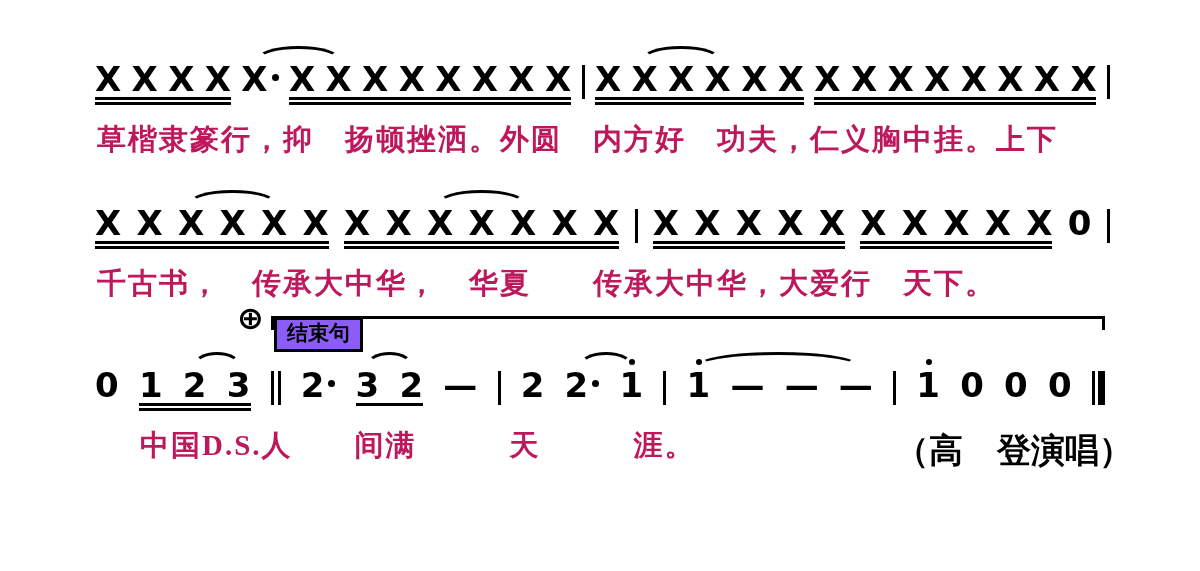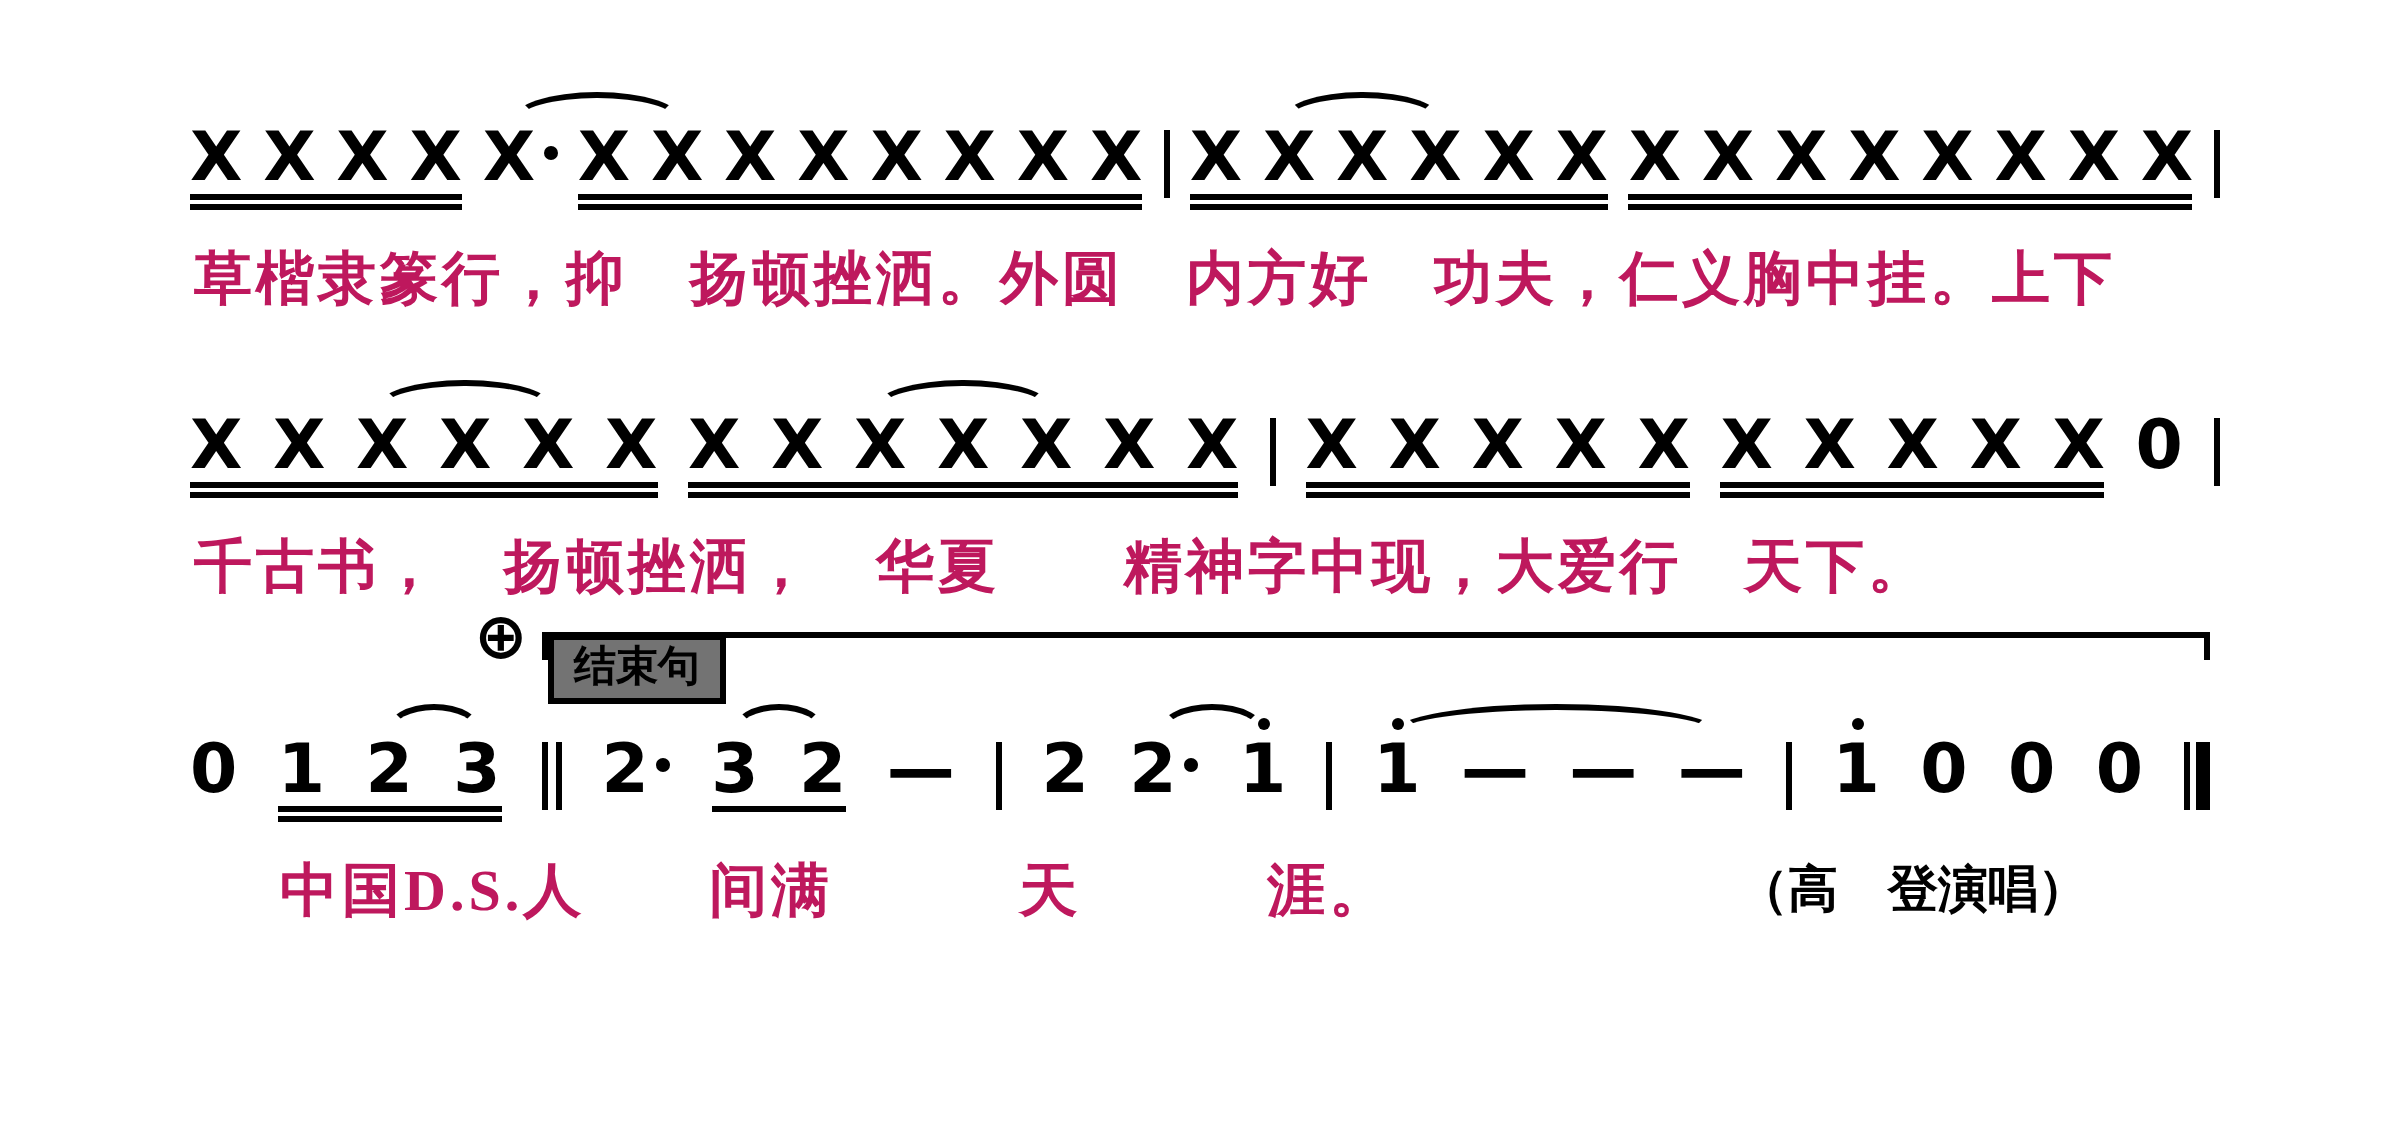--- a/index.html
+++ b/index.html
@@ -143,7 +143,7 @@
         <div class="slur" style="left: 93.4px; width: 88.2px;"></div>
         <div class="slur" style="left: 342.4px; width: 88.2px;"></div>
       </div>
-    <div class="lyrics">千古书，　扬顿挫洒，　华夏　　精神字中现，大爱行　天下。</div>
+    <div class="lyrics">千古书，　传承大中华，　华夏　　传承大中华，大爱行　天下。</div>
   </div>
 
   <div class="coda" style="left: 237px;">⊕</div>

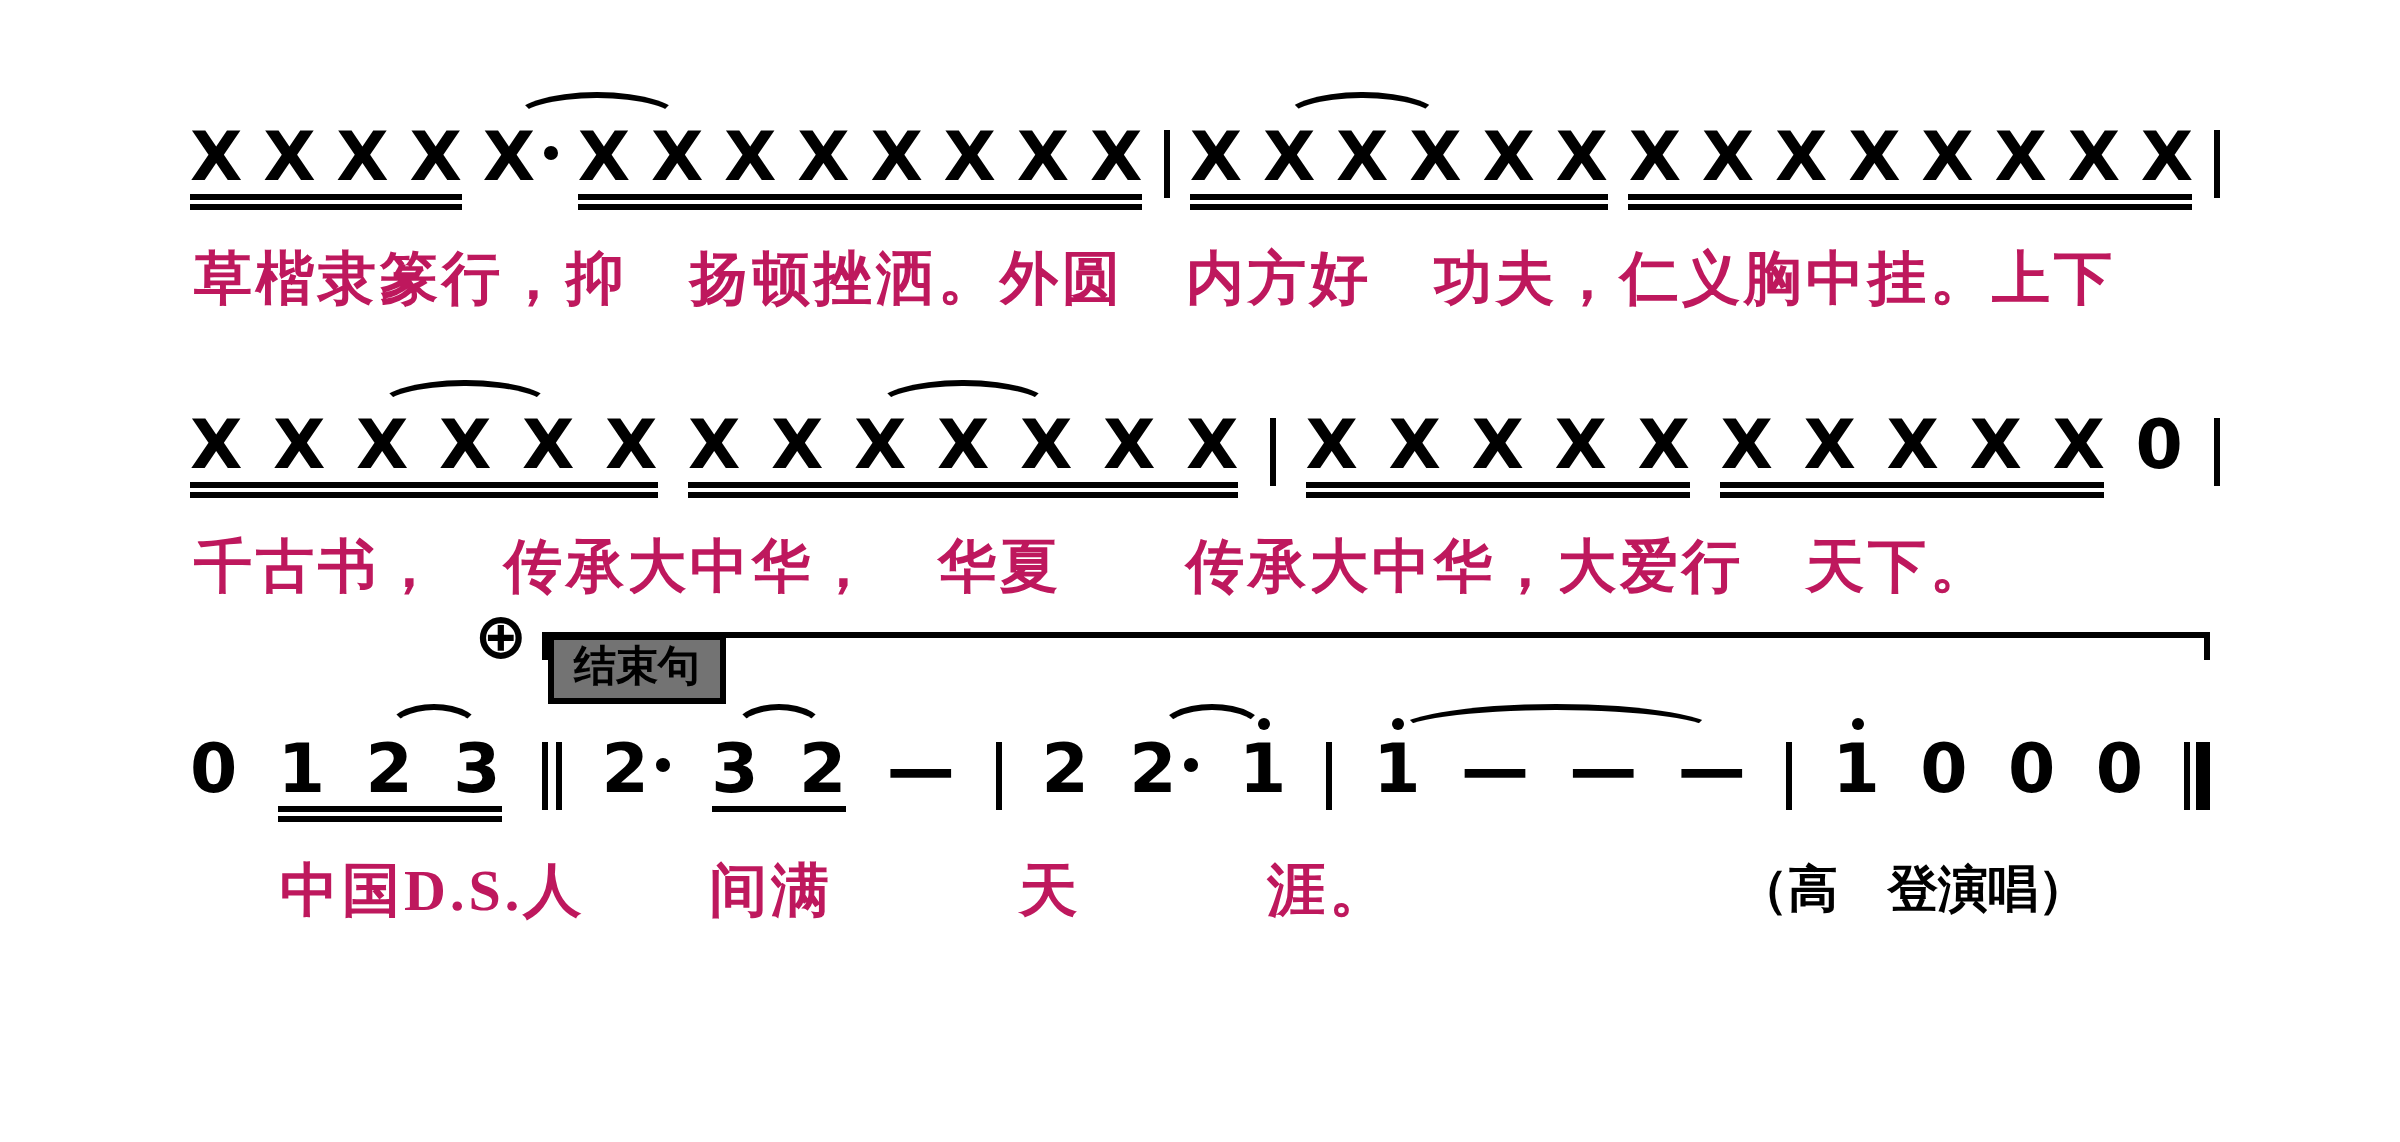--- a/index.html
+++ b/index.html
@@ -44,7 +44,7 @@
   .ending-bracket::before, .ending-bracket::after { content:""; position:absolute; top:0; width:3px; height:11px; background:#000; }
   .ending-bracket::before { left:0; }
   .ending-bracket::after  { right:0; }
-  .ending-label { position:absolute; left:3px; top:-2px; background:#737373; border:3px solid #000;
+  .ending-label { position:absolute; left:3px; top:-2px; background:#8b5cf6; border:3px solid #000;
                   padding:1px 10px 3px; font-size:21px; font-weight:bold; line-height:1.2;
                   font-family:Liberation Serif, serif; white-space:nowrap; }
 

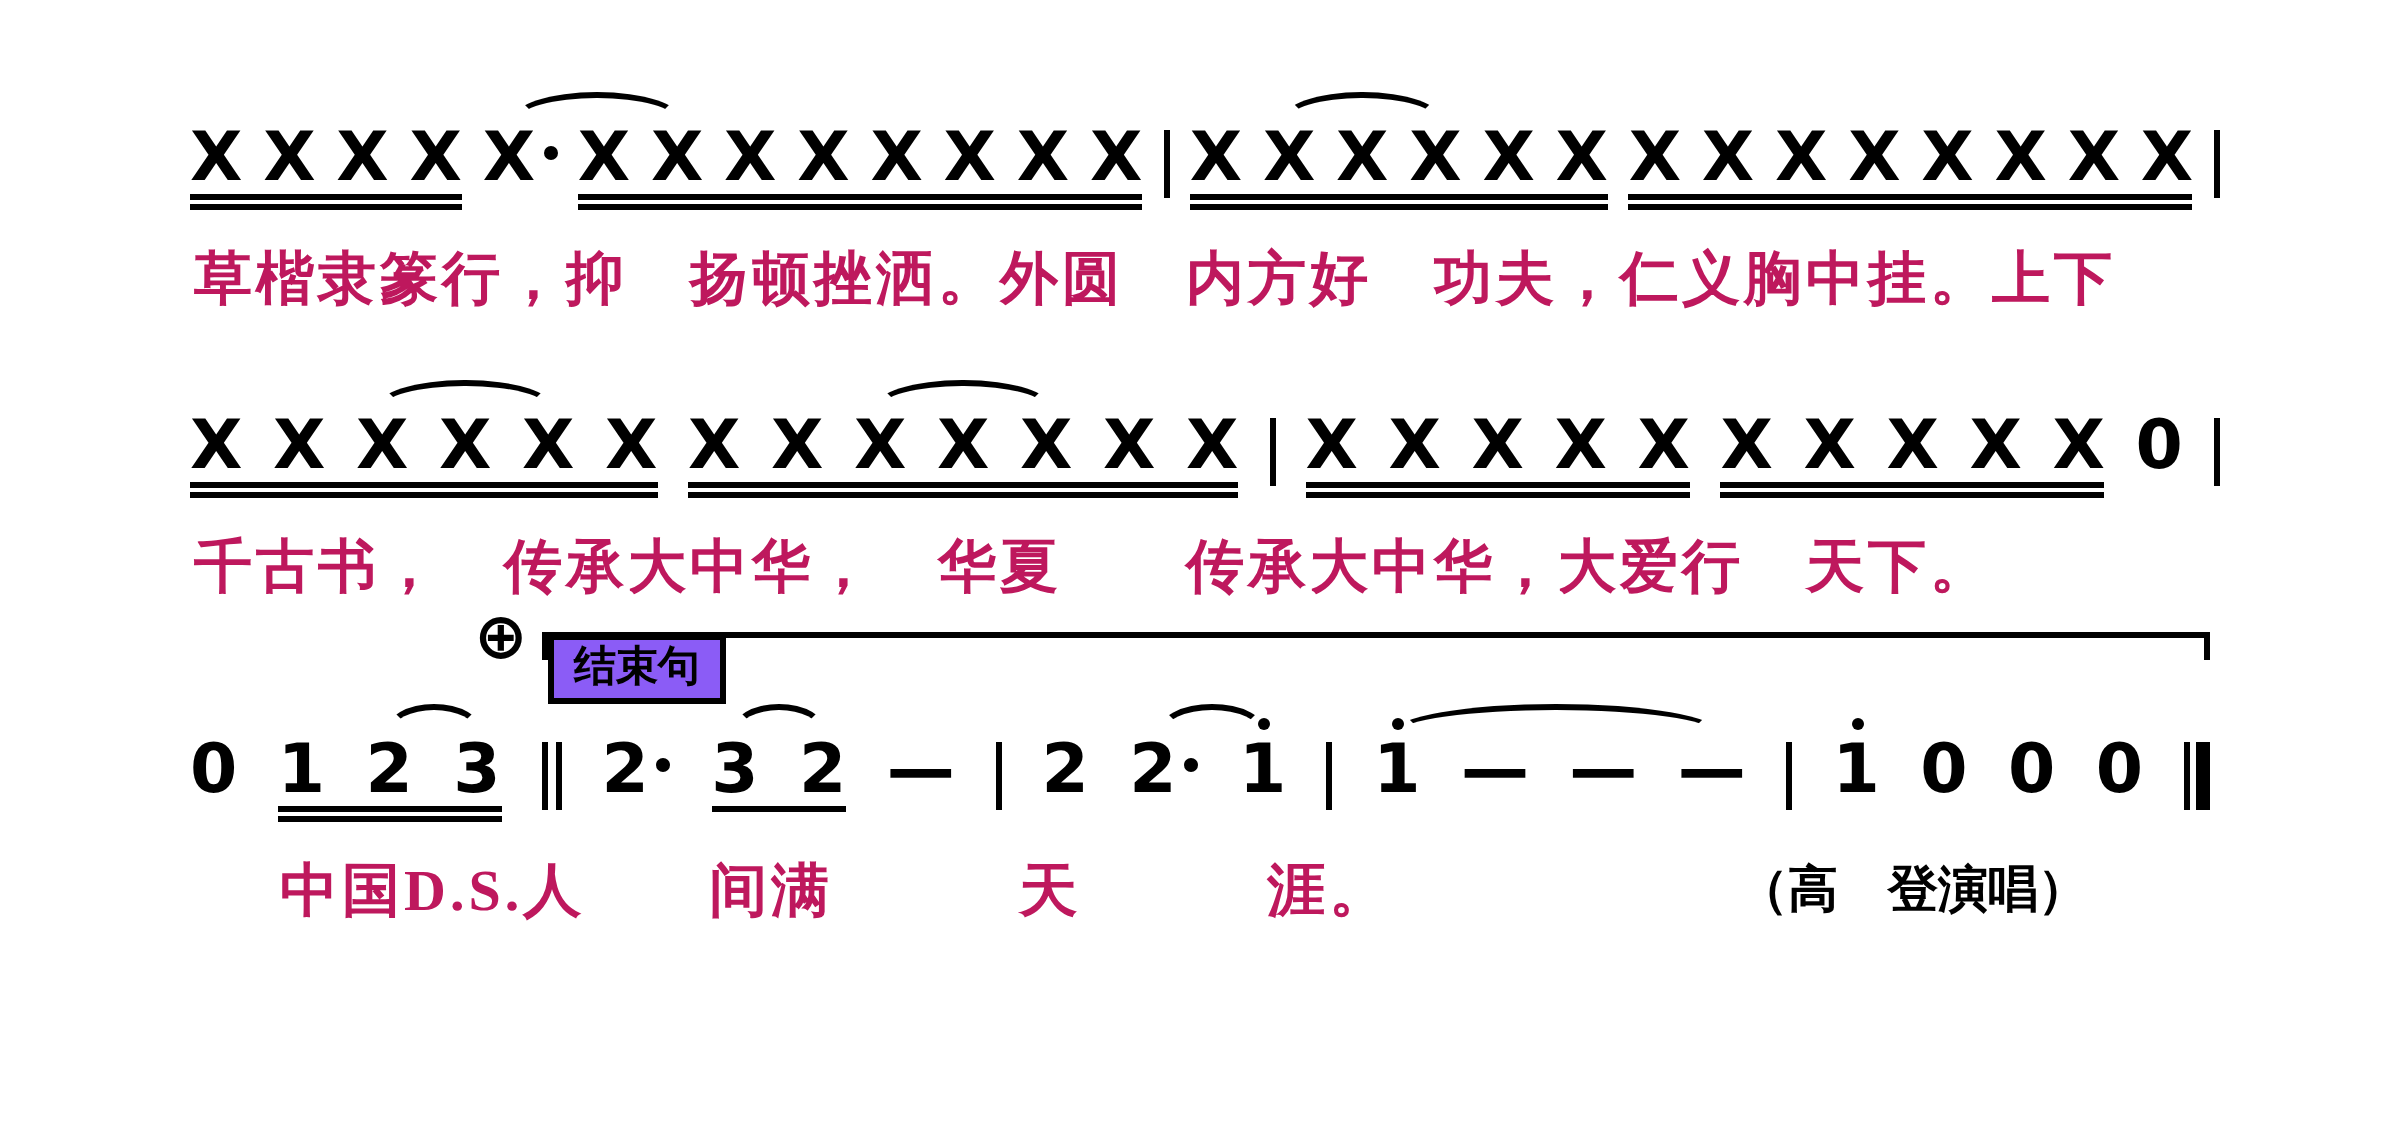--- a/index.html
+++ b/index.html
@@ -34,8 +34,8 @@
   .lyrics { position:absolute; top:74px; left:2px; font-family:"Liberation Serif", serif;
             font-weight:bold; font-size:29px; letter-spacing:2px; white-space:pre; color:#be185d; }
   #sys3 .lyrics { left:45px;text-align:right; }
-  .performer { position:absolute; top:76px; left:774px; font-family:"Liberation Serif", serif;
-               font-weight:bold; font-size:25px; white-space:pre; }
+  .performer { position:absolute; top:76px; left:800px; font-family:"Liberation Serif", serif;
+               font-weight:bold; font-size:34px; white-space:pre; }
 
   .coda { position:absolute; top:302px; left:218px; font-size:32px; font-weight:bold;
           font-family:"DejaVu Sans", sans-serif; line-height:1; }

